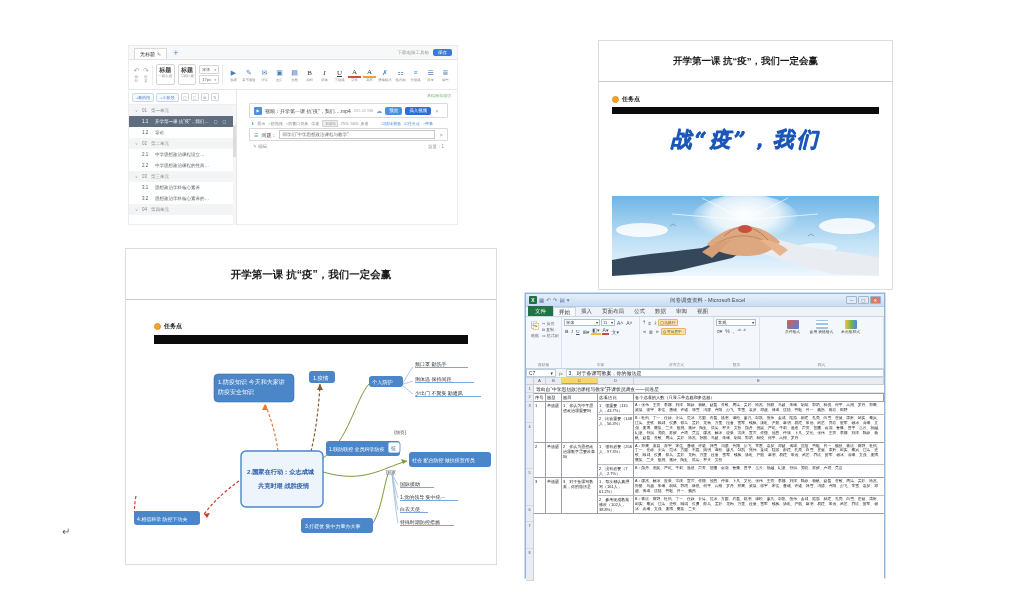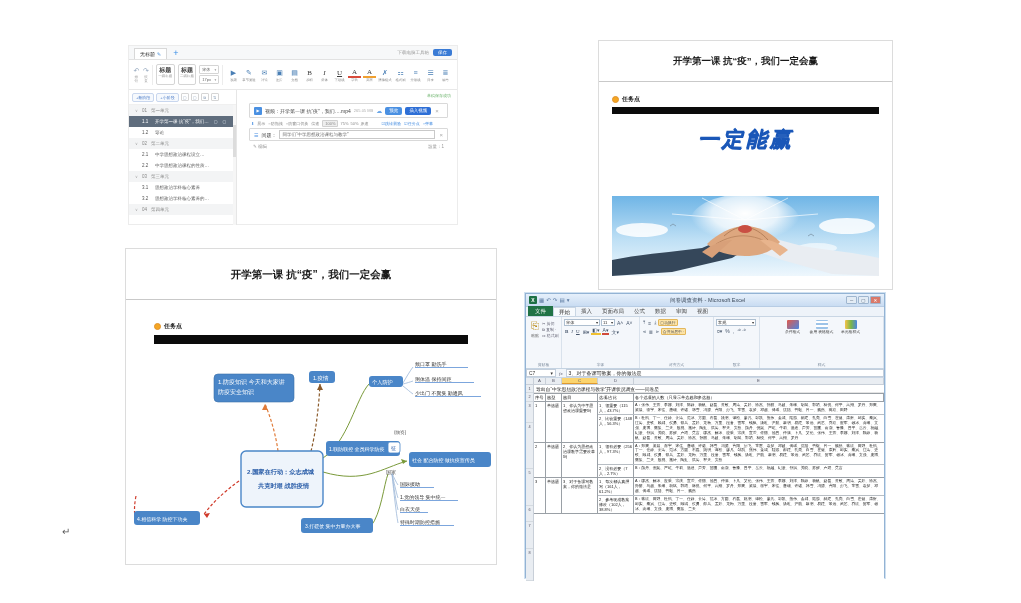--- a/index.html
+++ b/index.html
@@ -371,6 +371,7 @@
     <div class="black-bar"></div>
     <div class="slide">
       <div class="callig">
+        <div>战“疫”，我们</div>
         <div>一定能赢</div>
       </div>
       <svg class="hands-svg" viewBox="0 0 267 80" preserveAspectRatio="none">

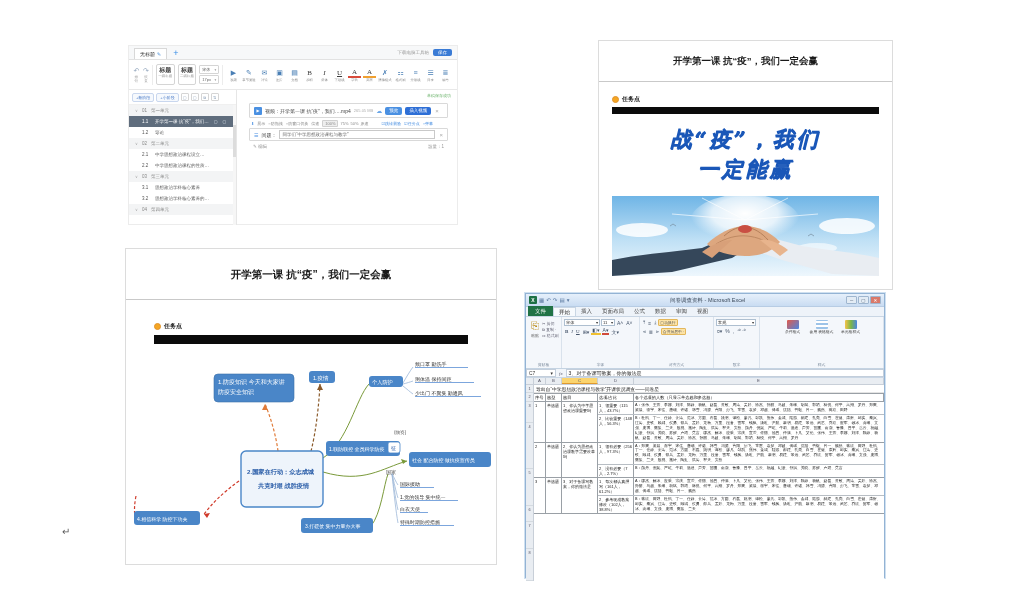--- a/index.html
+++ b/index.html
@@ -372,7 +372,6 @@
     <div class="slide">
       <div class="callig">
         <div>战“疫”，我们</div>
-        <div>一定能赢</div>
       </div>
       <svg class="hands-svg" viewBox="0 0 267 80" preserveAspectRatio="none">
         <defs>

